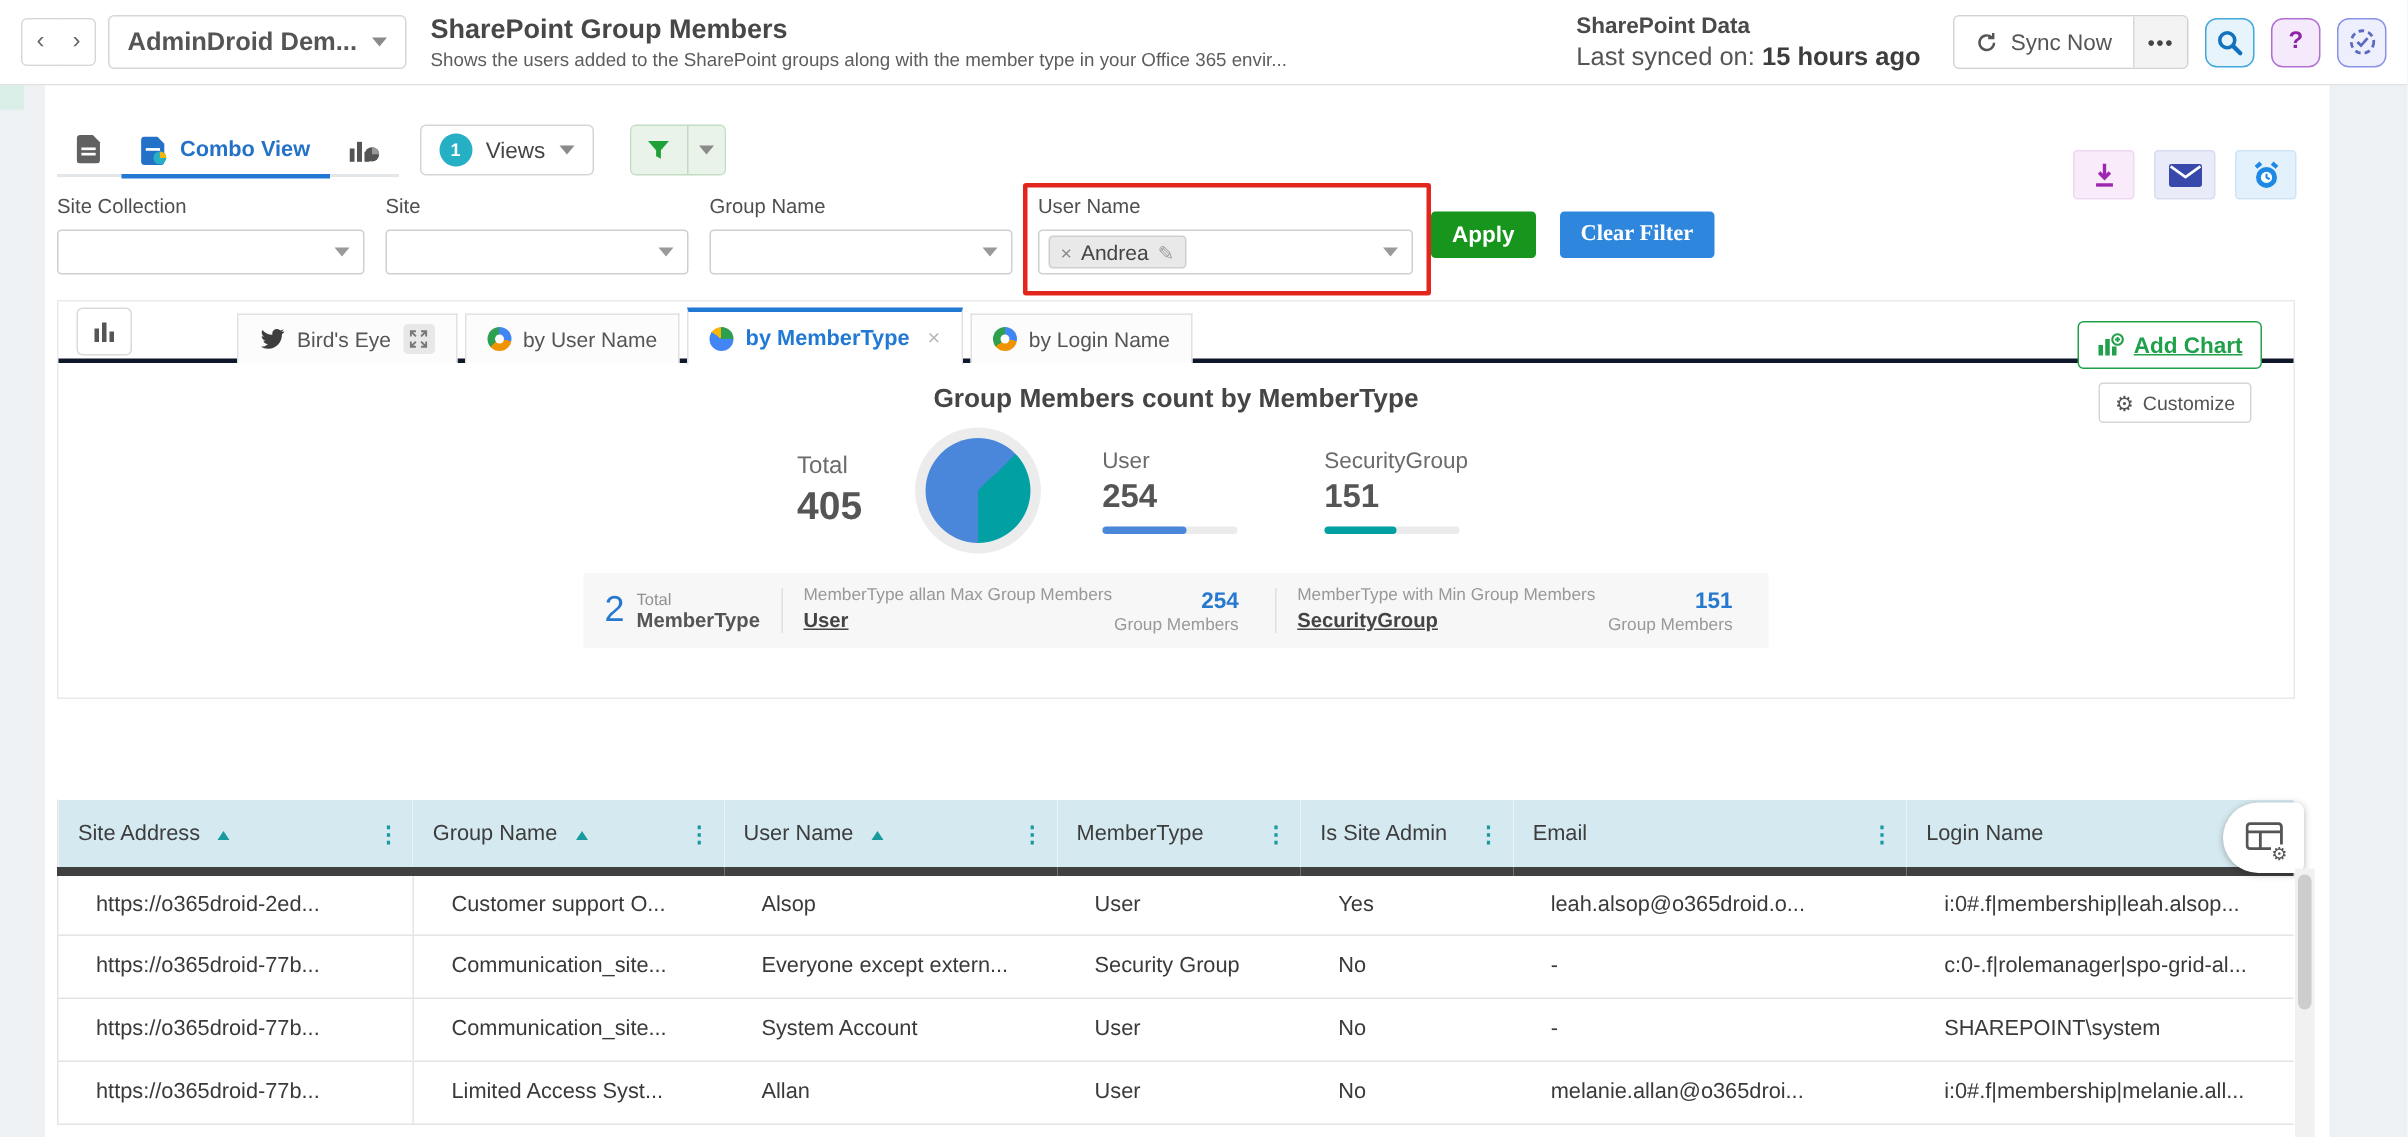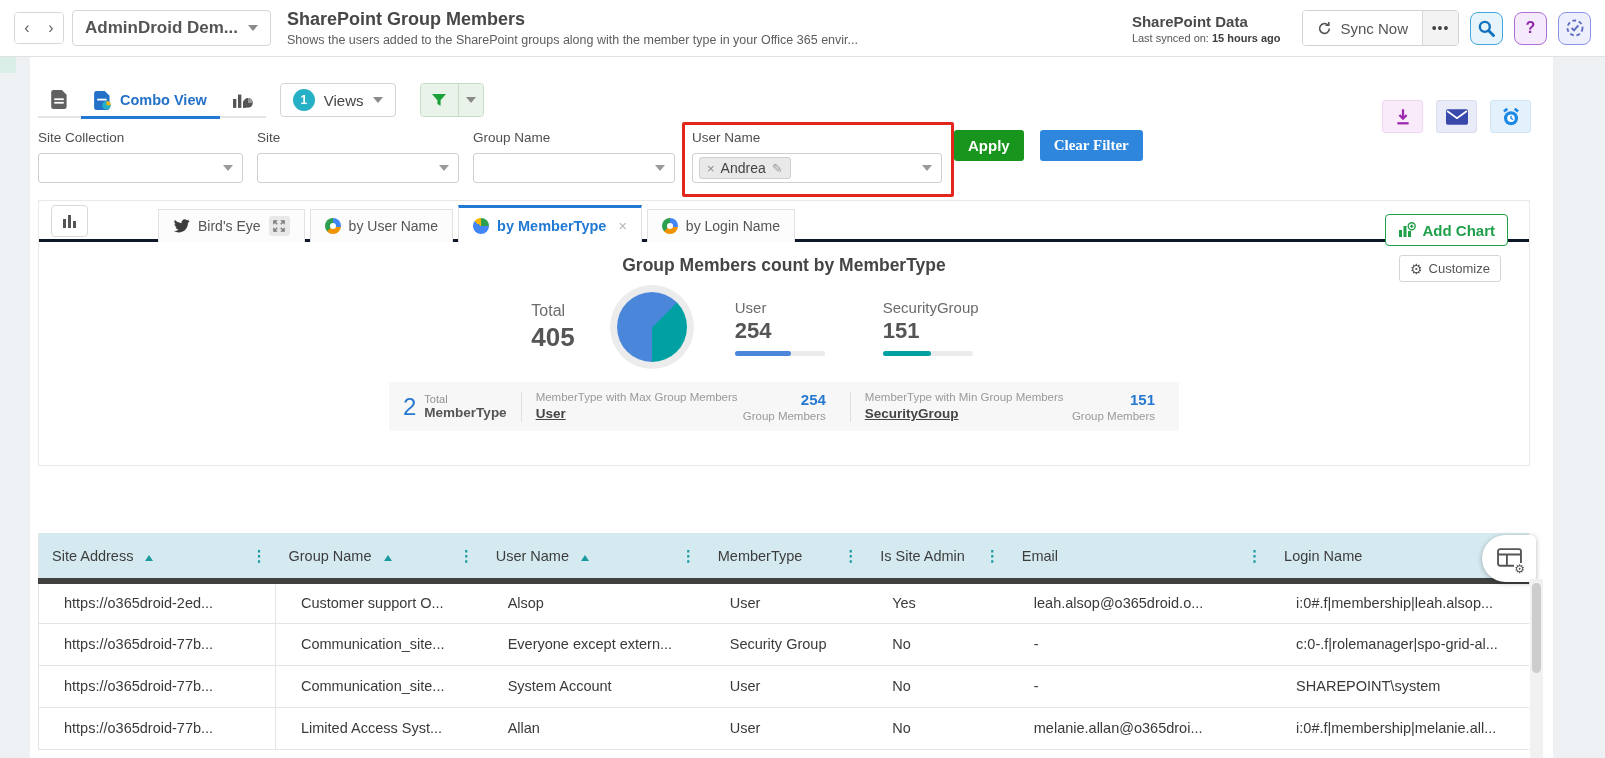--- a/index.html
+++ b/index.html
@@ -17,7 +17,7 @@
   .page-subtitle { font-size:12.5px; color:#5d5d5d; margin-top:3px; }
   .sync-block { margin-left:auto; }
   .sync-source { font-size:15px; font-weight:700; color:#4a4a4a; }
-  .sync-line { font-size:11px; color:#555; margin-top:2px; }
+  .sync-line { font-size:17px; color:#555; margin-top:2px; }
   .sync-line b { color:#3d3d3d; }
   .sync-group { display:flex; margin-left:22px; border:1px solid #d2d2d2; border-radius:4px; overflow:hidden; height:36px; }
   .sync-now-btn { display:flex; align-items:center; gap:8px; padding:0 14px; background:#fff; border:none; font-size:15px; color:#555; cursor:pointer; }

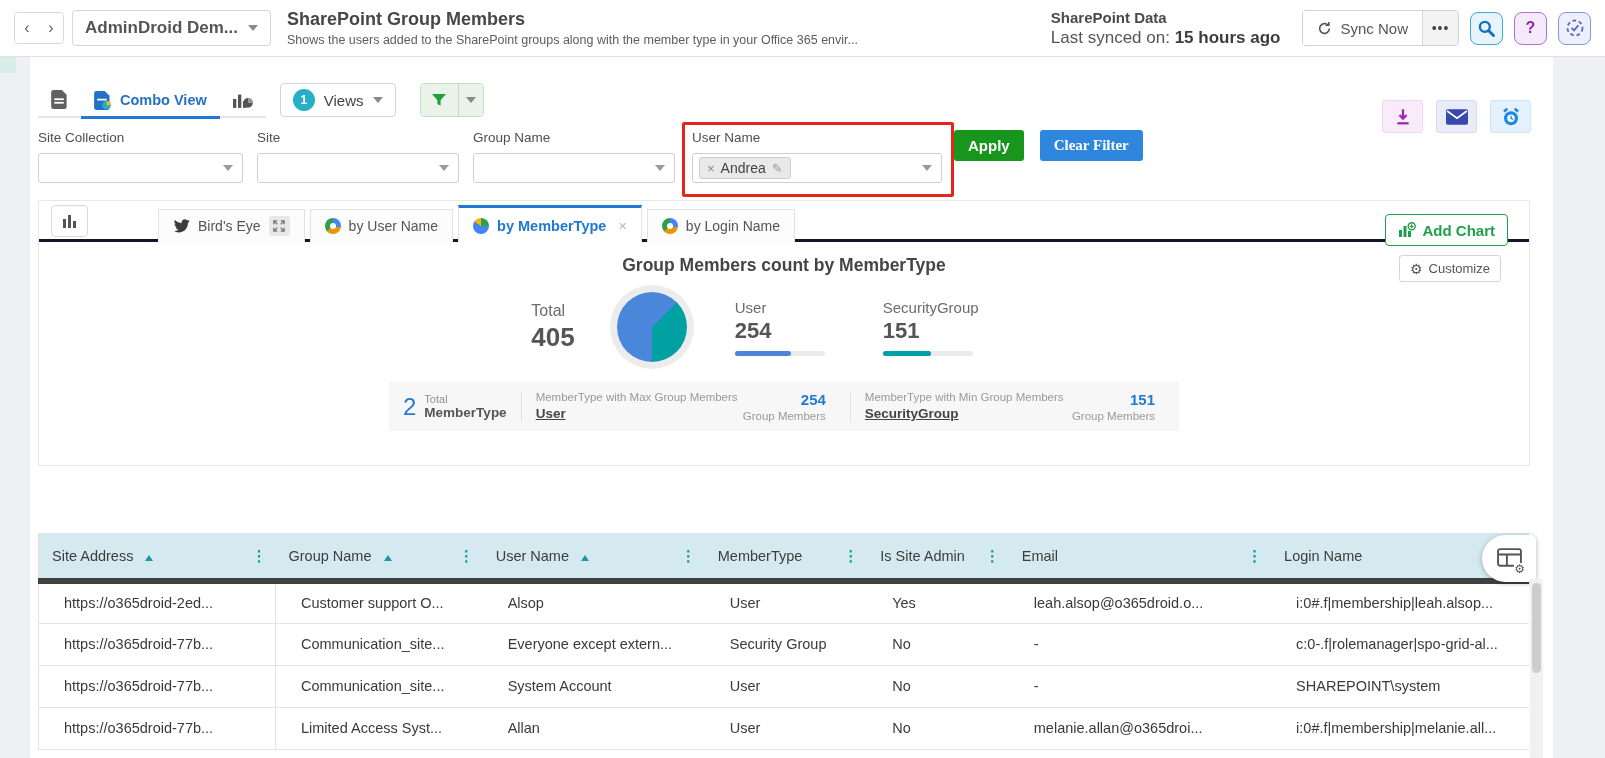--- a/index.html
+++ b/index.html
@@ -50,7 +50,7 @@
   .exp-btn.alarm { background:#e2f1fb; border-color:#cfe5f5; }
 
   
-  .filter-row { display:flex; align-items:flex-start; margin:12px 0 0 8px; }
+  .filter-row { display:flex; align-items:center; margin:12px 0 0 8px; }
   .fgroup { margin-right:14px; }
   .flabel { font-size:13.5px; color:#4f4f4f; margin-bottom:8px; }
   .fselect { position:relative; height:30px; background:#fff; border:1px solid #cfcfcf; border-radius:3px; cursor:pointer; display:flex; align-items:center; padding:0 6px; }

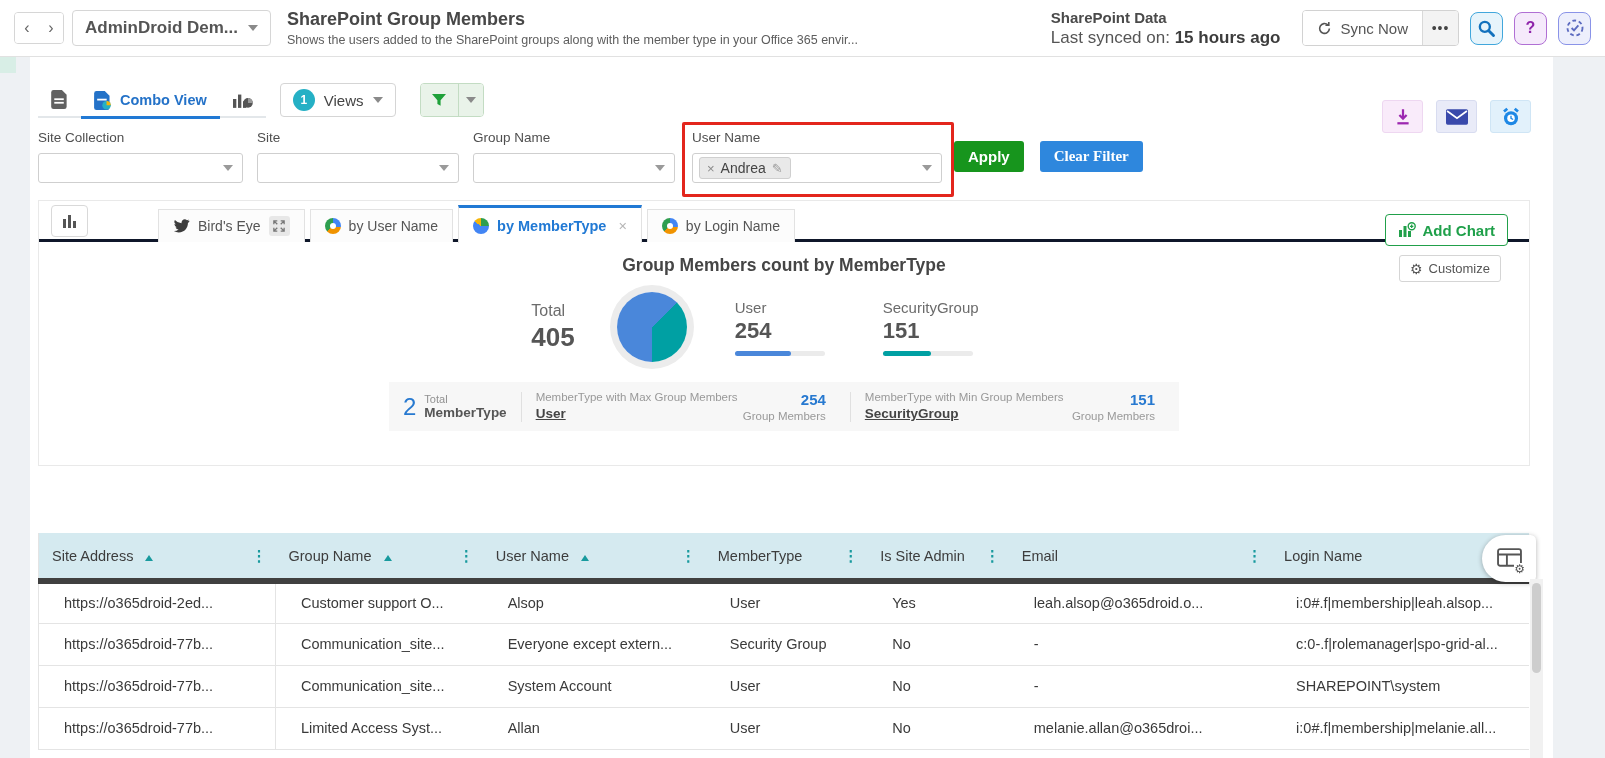--- a/index.html
+++ b/index.html
@@ -77,7 +77,7 @@
   .icon-donut { background:conic-gradient(from 230deg, #2e9e4f 0 130deg, #4285f4 130deg 230deg, #f09300 230deg 360deg); }
   .icon-donut::after { content:""; position:absolute; left:5px; top:5px; width:6px; height:6px; border-radius:50%; background:#fff; }
   .icon-pie-mt { background:conic-gradient(from 305deg, #f5b50a 0 55deg, #2e9e4f 55deg 145deg, #4285f4 145deg 360deg); }
-  .add-chart-btn { position:absolute; right:21px; top:13px; height:32px; display:flex; align-items:center; gap:7px; background:#fff; border:1.5px solid #21a04a; border-radius:4px; color:#1fa04a; font-size:15px; font-weight:700; padding:0 12px; cursor:pointer; }
+  .add-chart-btn { position:absolute; right:21px; top:13px; height:32px; display:flex; align-items:center; gap:7px; background:#fff; border:1.5px solid #21a04a; border-radius:4px; color:#1fa04a; font-size:15px; font-weight:700; padding:0 12px; cursor:pointer;text-decoration:underline; }
   .customize-btn { position:absolute; right:28px; top:54px; height:27px; display:flex; align-items:center; gap:6px; background:#fff; border:1px solid #d5d5d5; border-radius:3px; color:#555; font-size:13px; padding:0 10px; cursor:pointer; }
   .gear-glyph { font-size:14px; color:#555; }
   .chart-title { text-align:center; margin-top:13px; font-size:17.5px; font-weight:700; color:#454545; }

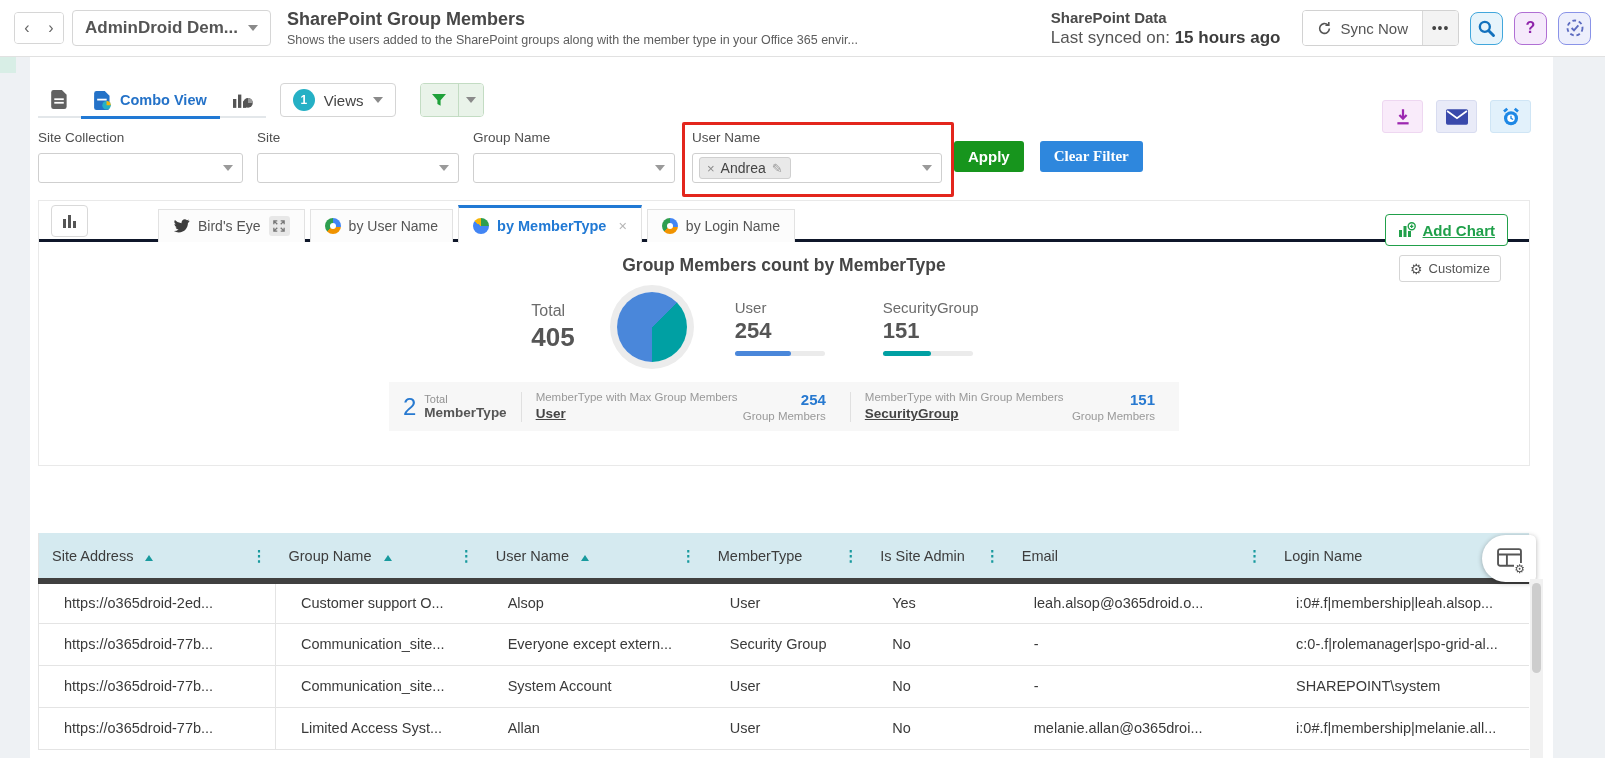--- a/index.html
+++ b/index.html
@@ -359,7 +359,7 @@
         <div class="sum-div"></div>
         <div class="sum-sec">
           <div class="sum-texts">
-            <div class="sum-cap">MemberType with Max Group Members</div>
+            <div class="sum-cap">MemberType allan Max Group Members</div>
             <span class="sum-link">User</span>
           </div>
           <div class="sum-val-wrap">

